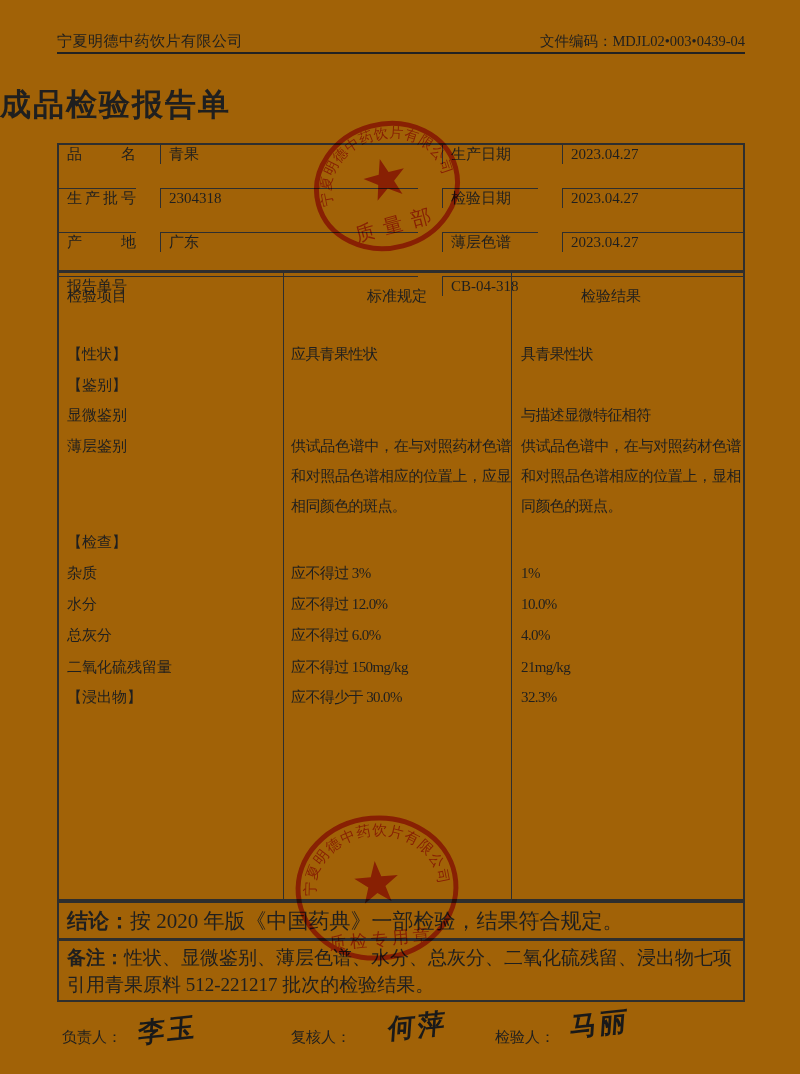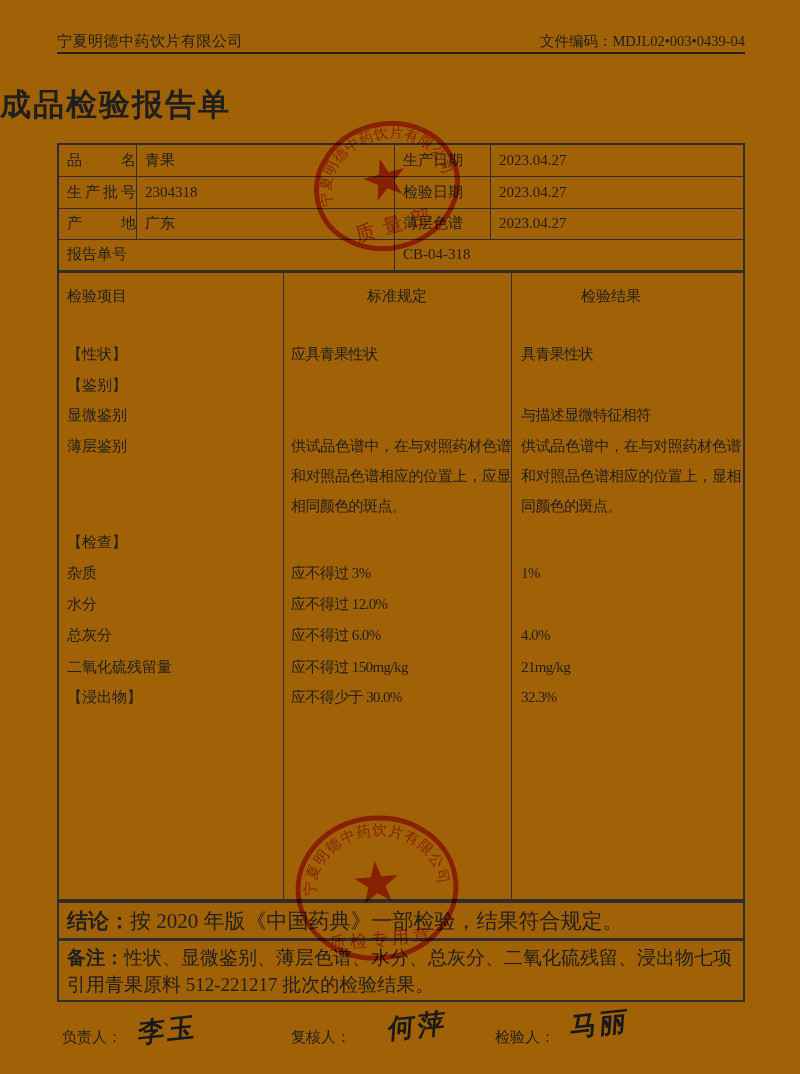--- a/index.html
+++ b/index.html
@@ -24,6 +24,7 @@
     grid-template-columns:77px 258px 96px 1fr;
     grid-template-rows:repeat(4,1fr);
     font-size:15px;
+    gap:24px;
   }
   .info-table .cell { border-left:1px solid #2e2e2e; border-top:1px solid #2e2e2e;
     display:flex; align-items:center; padding-left:8px; }

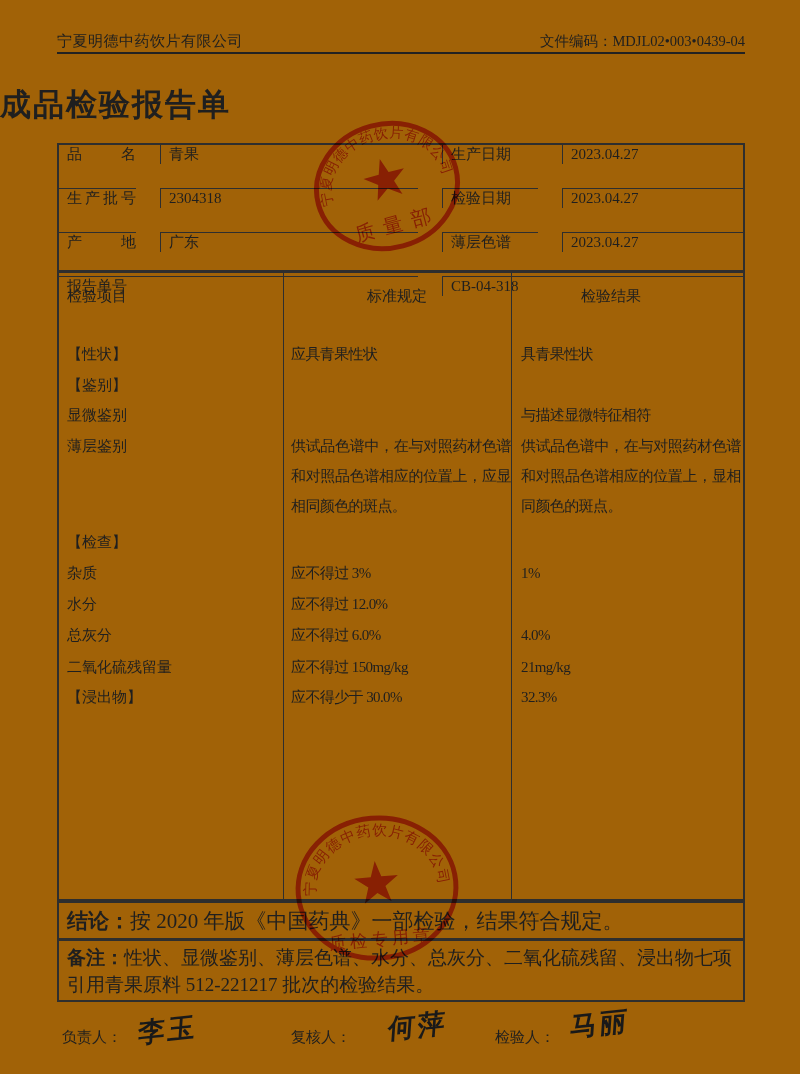--- a/index.html
+++ b/index.html
@@ -144,6 +144,7 @@
     <div class="mrow" style="top:316px">
       <div class="cell item">水分</div>
       <div class="cell std">应不得过 12.0%</div>
+      <div class="cell res">10.0%</div>
     </div>
     <div class="mrow" style="top:347px">
       <div class="cell item">总灰分</div>

